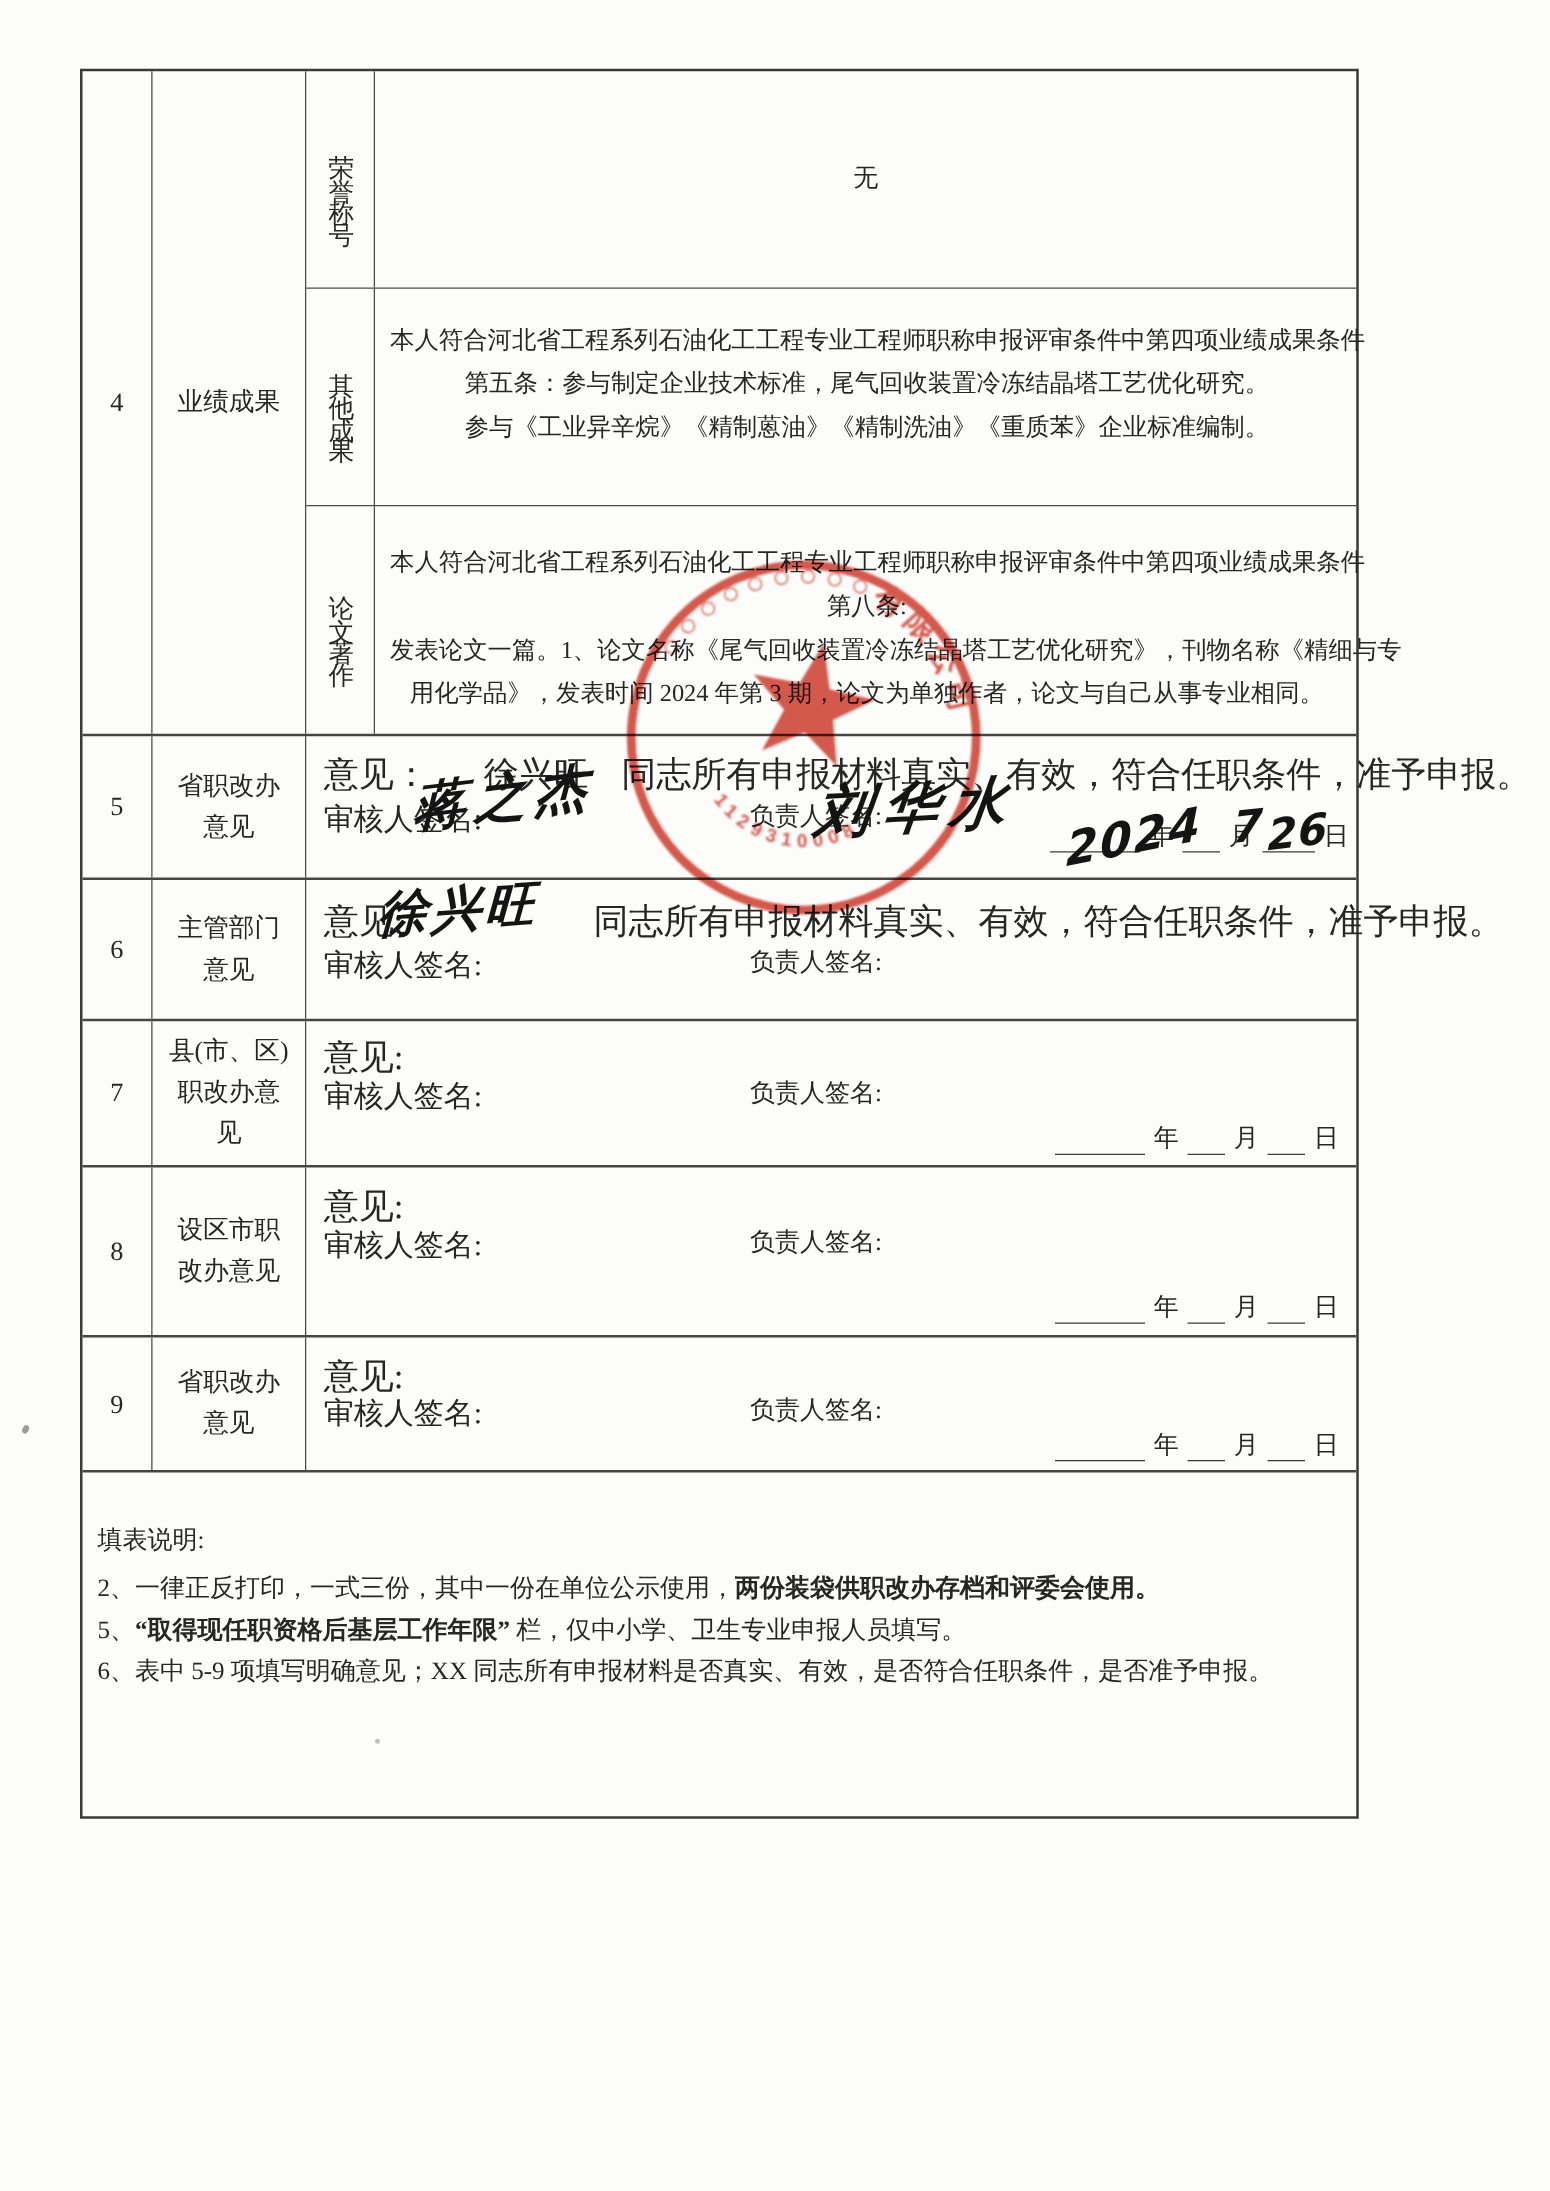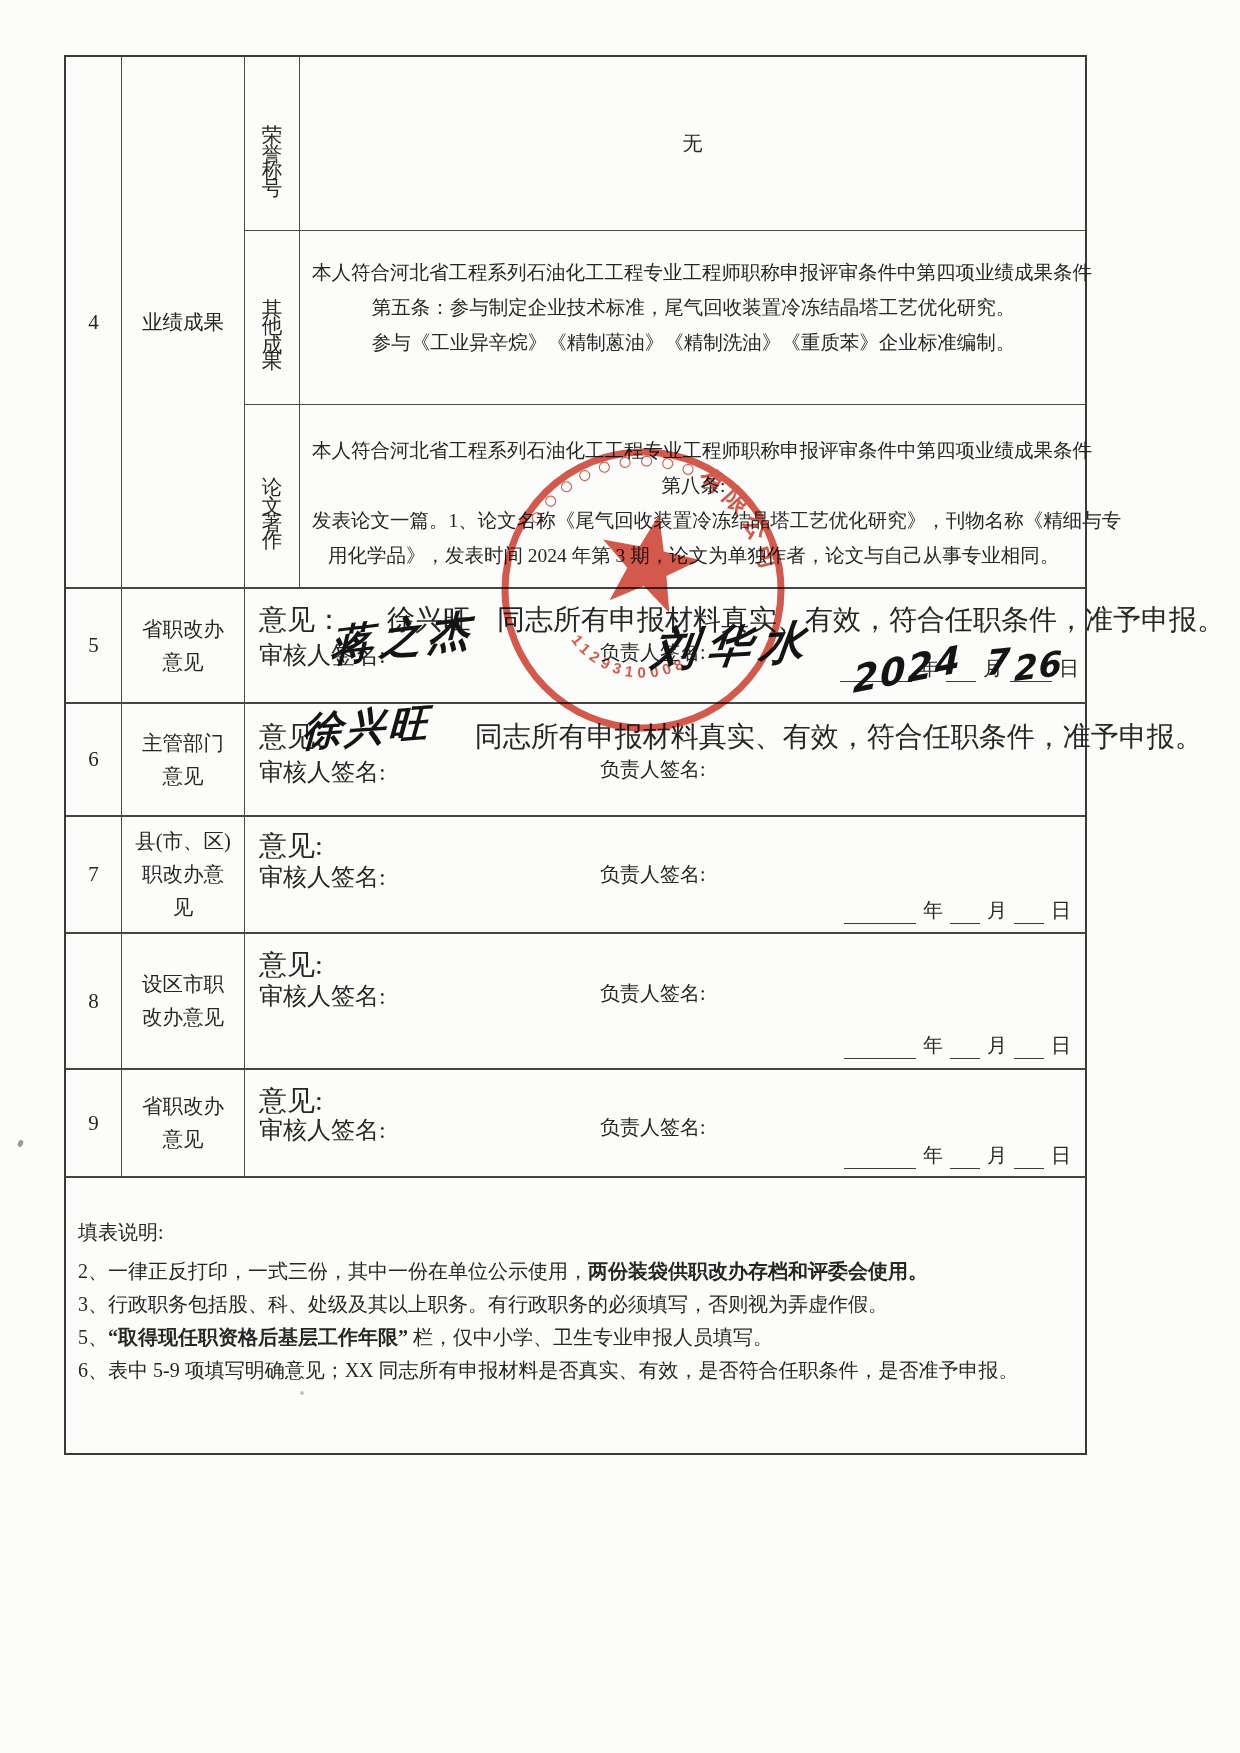--- a/index.html
+++ b/index.html
@@ -215,7 +215,6 @@
       <div class="notes-body">
         <div class="notes-title">填表说明:</div>
         <p class="note-item"><span>2、一律正反打印，一式三份，其中一份在单位公示使用，</span><span class="b">两份装袋供职改办存档和评委会使用。</span><span></span></p>
-        <p class="note-item"><span>3、行政职务包括股、科、处级及其以上职务。有行政职务的必须填写，否则视为弄虚作假。</span><span class="b"></span><span></span></p>
         <p class="note-item"><span>5、</span><span class="b">“取得现任职资格后基层工作年限”</span><span> 栏，仅中小学、卫生专业申报人员填写。</span></p>
         <p class="note-item"><span>6、表中 5-9 项填写明确意见；XX 同志所有申报材料是否真实、有效，是否符合任职条件，是否准予申报。</span><span class="b"></span><span></span></p>
       </div>

